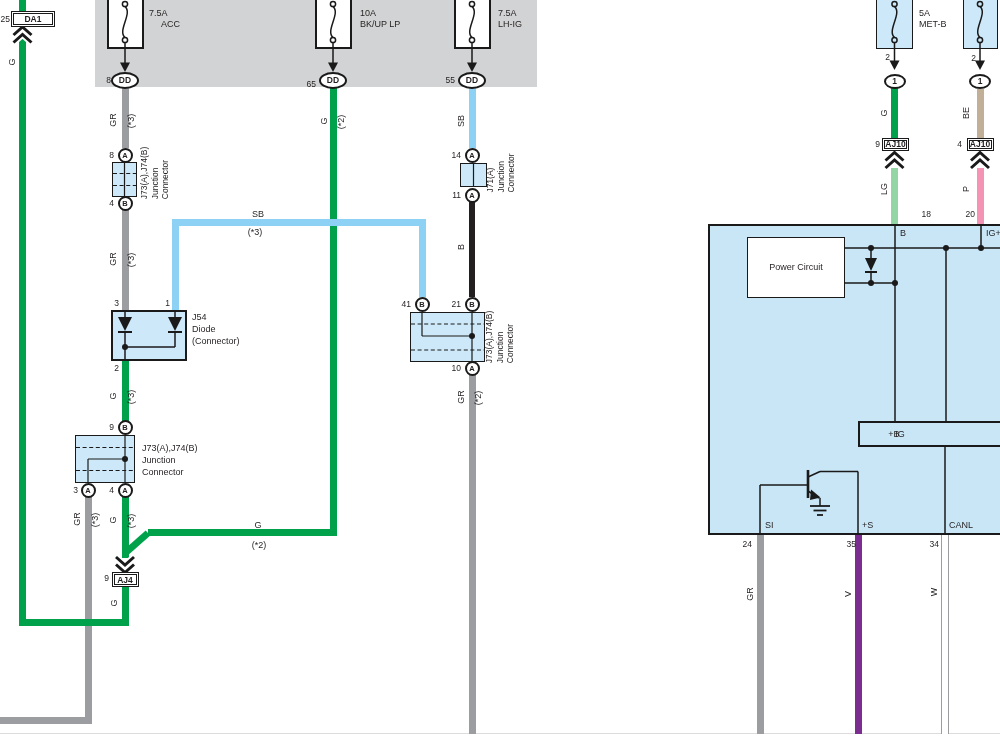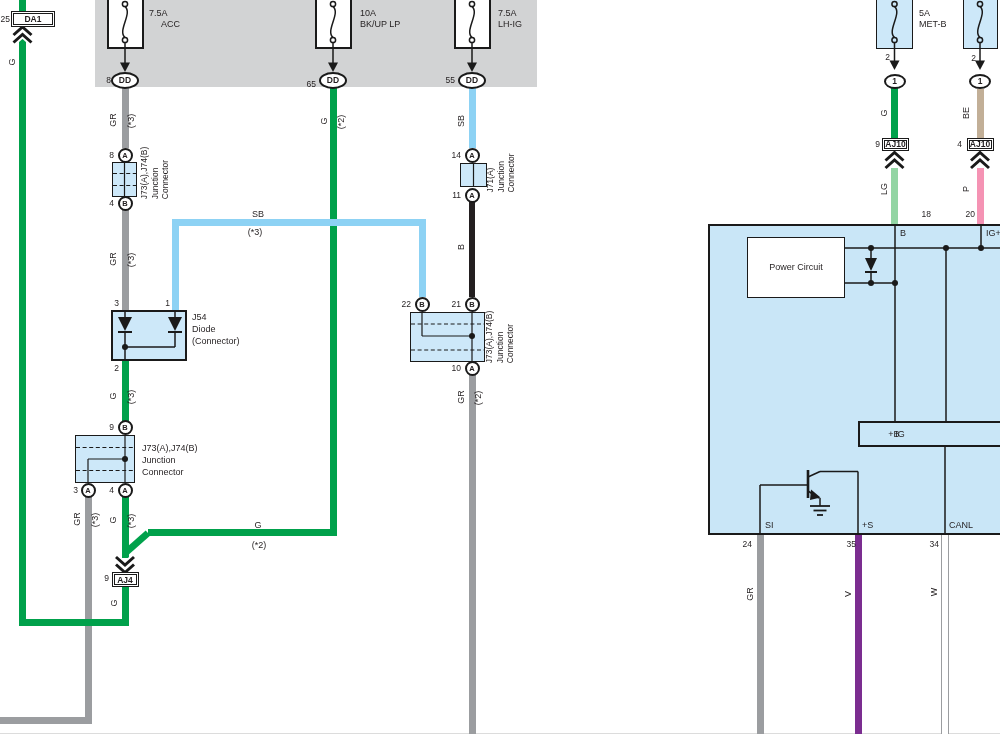--- a/index.html
+++ b/index.html
@@ -305,7 +305,7 @@
   <div class="rlbl" style="left:114px;top:427px">9</div>
   <div class="rlbl" style="left:78px;top:490px">3</div>
   <div class="rlbl" style="left:114px;top:490px">4</div>
-  <div class="rlbl" style="left:411px;top:304px">22</div>
+  <div class="rlbl" style="left:411px;top:304px">41</div>
   <div class="rlbl" style="left:461px;top:304px">21</div>
   <div class="rlbl" style="left:461px;top:368px">10</div>
   <div class="rlbl" style="left:109px;top:578px">9</div>

